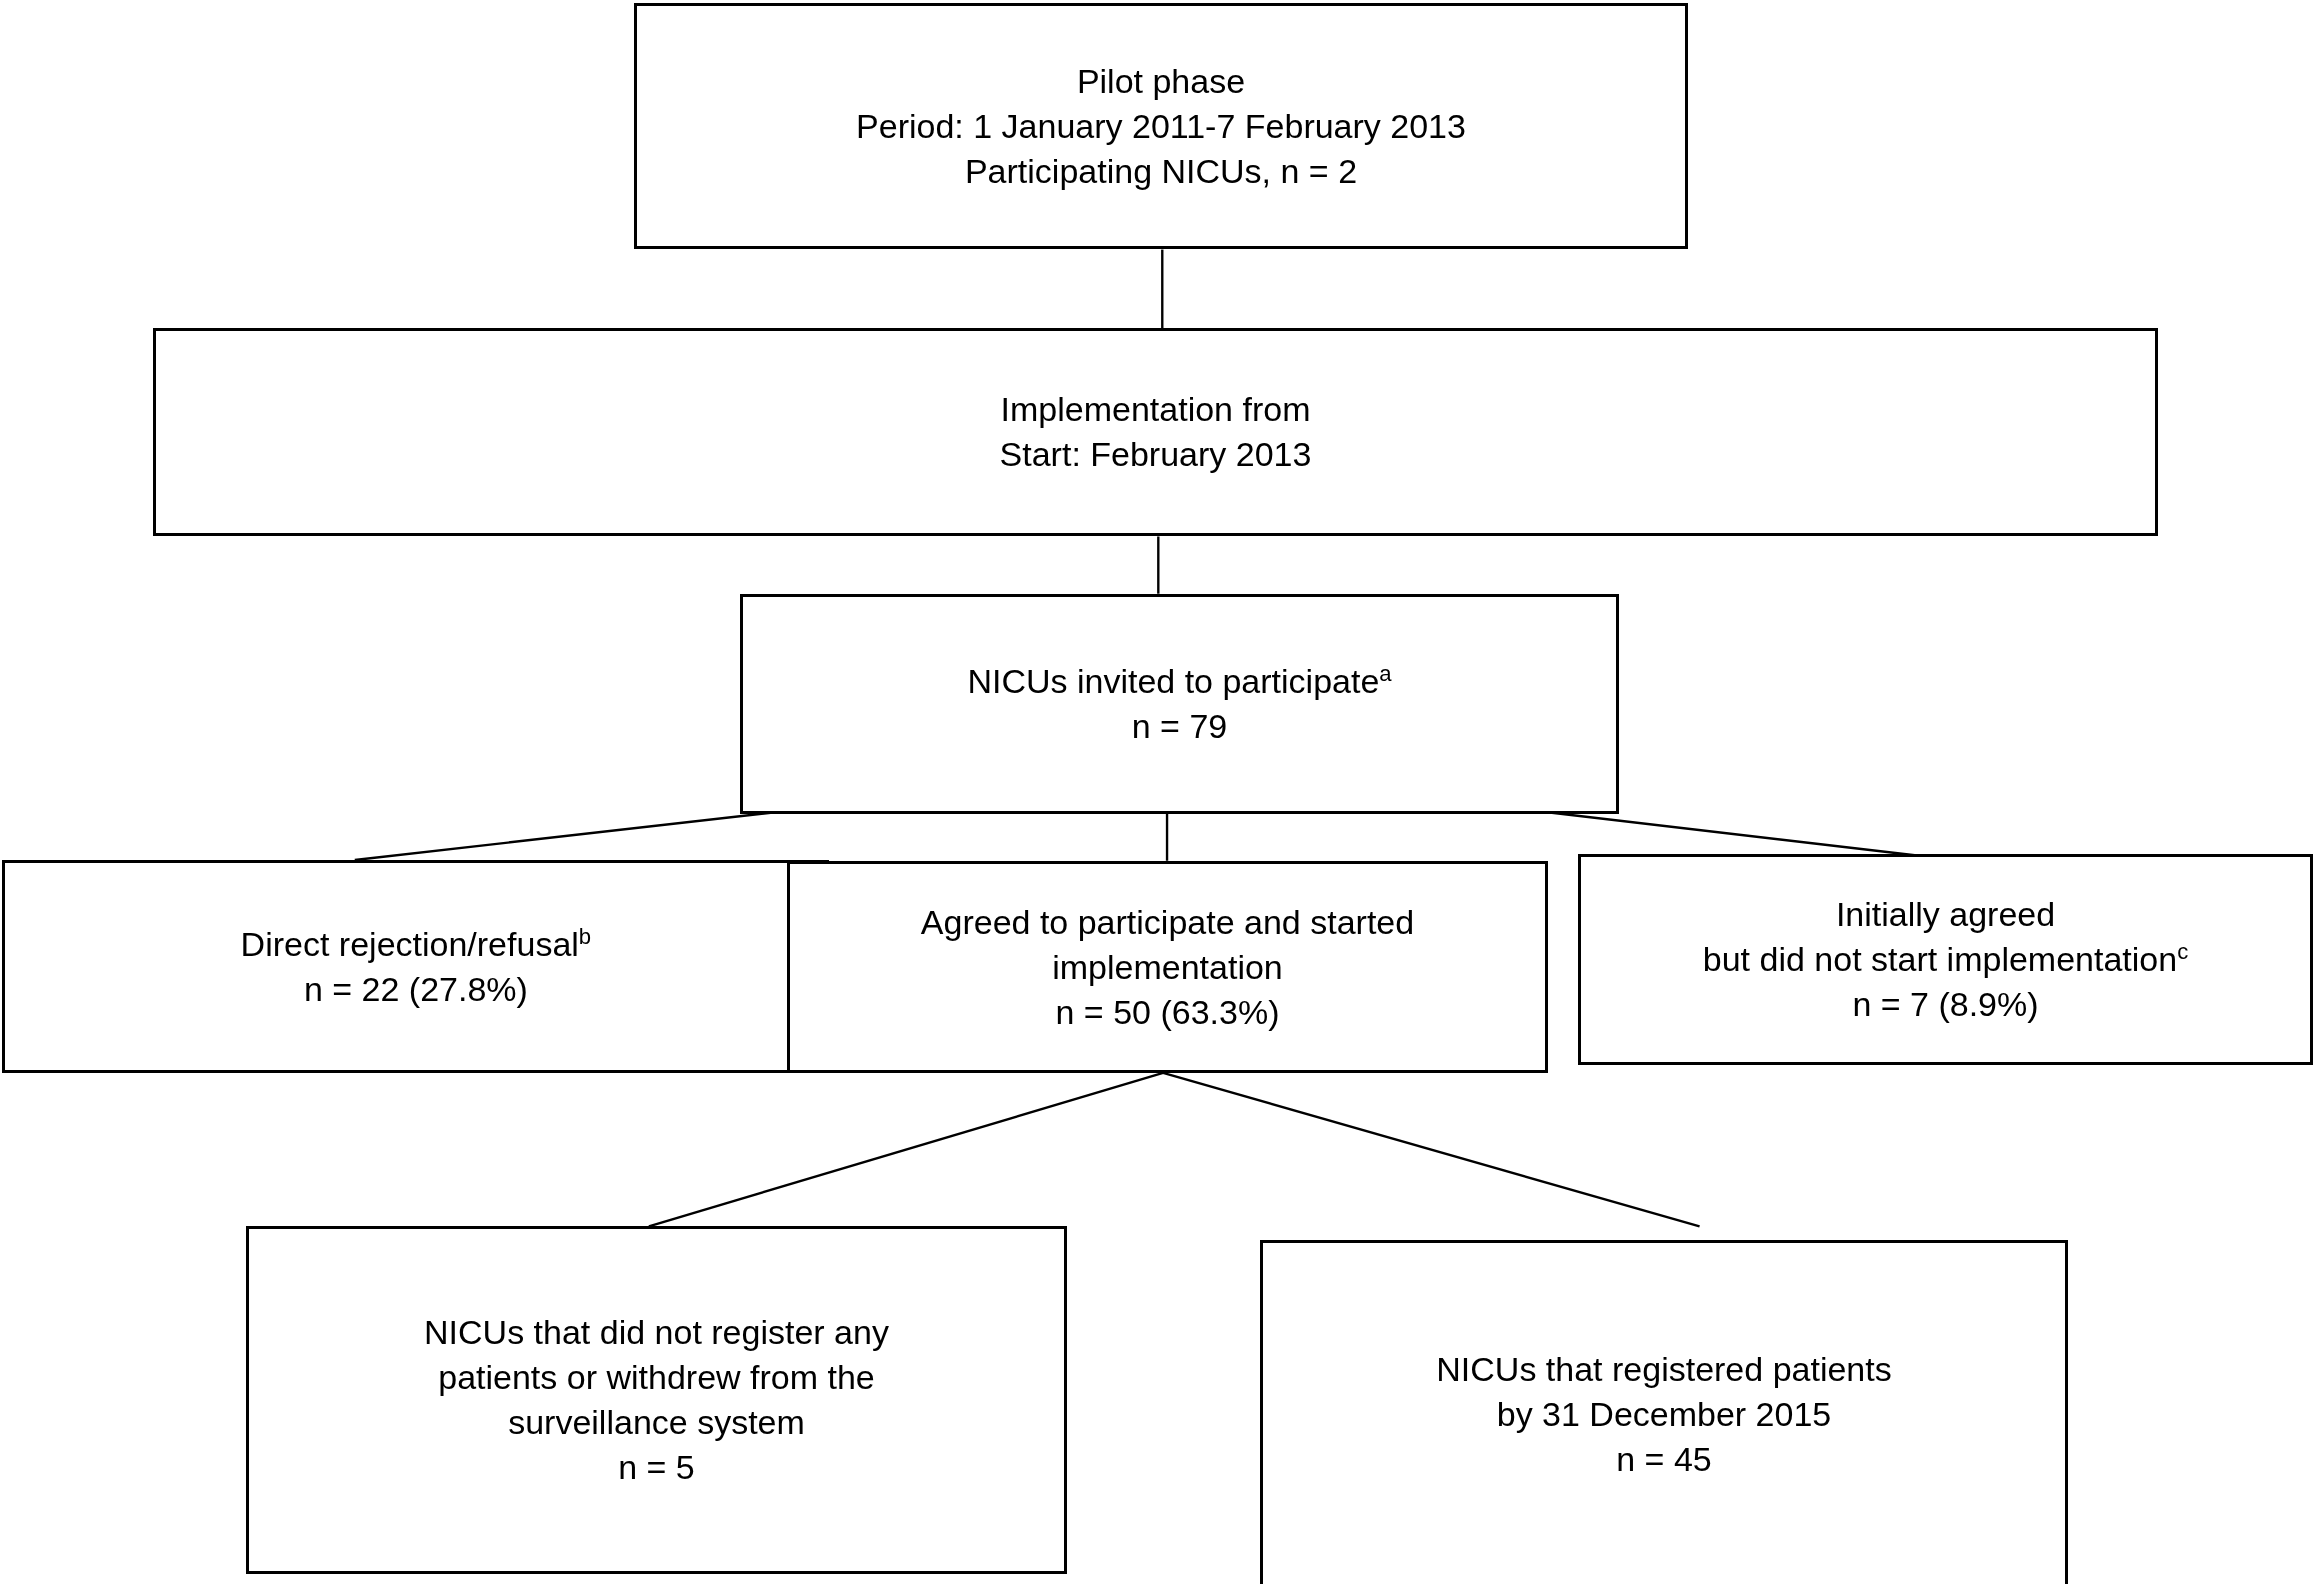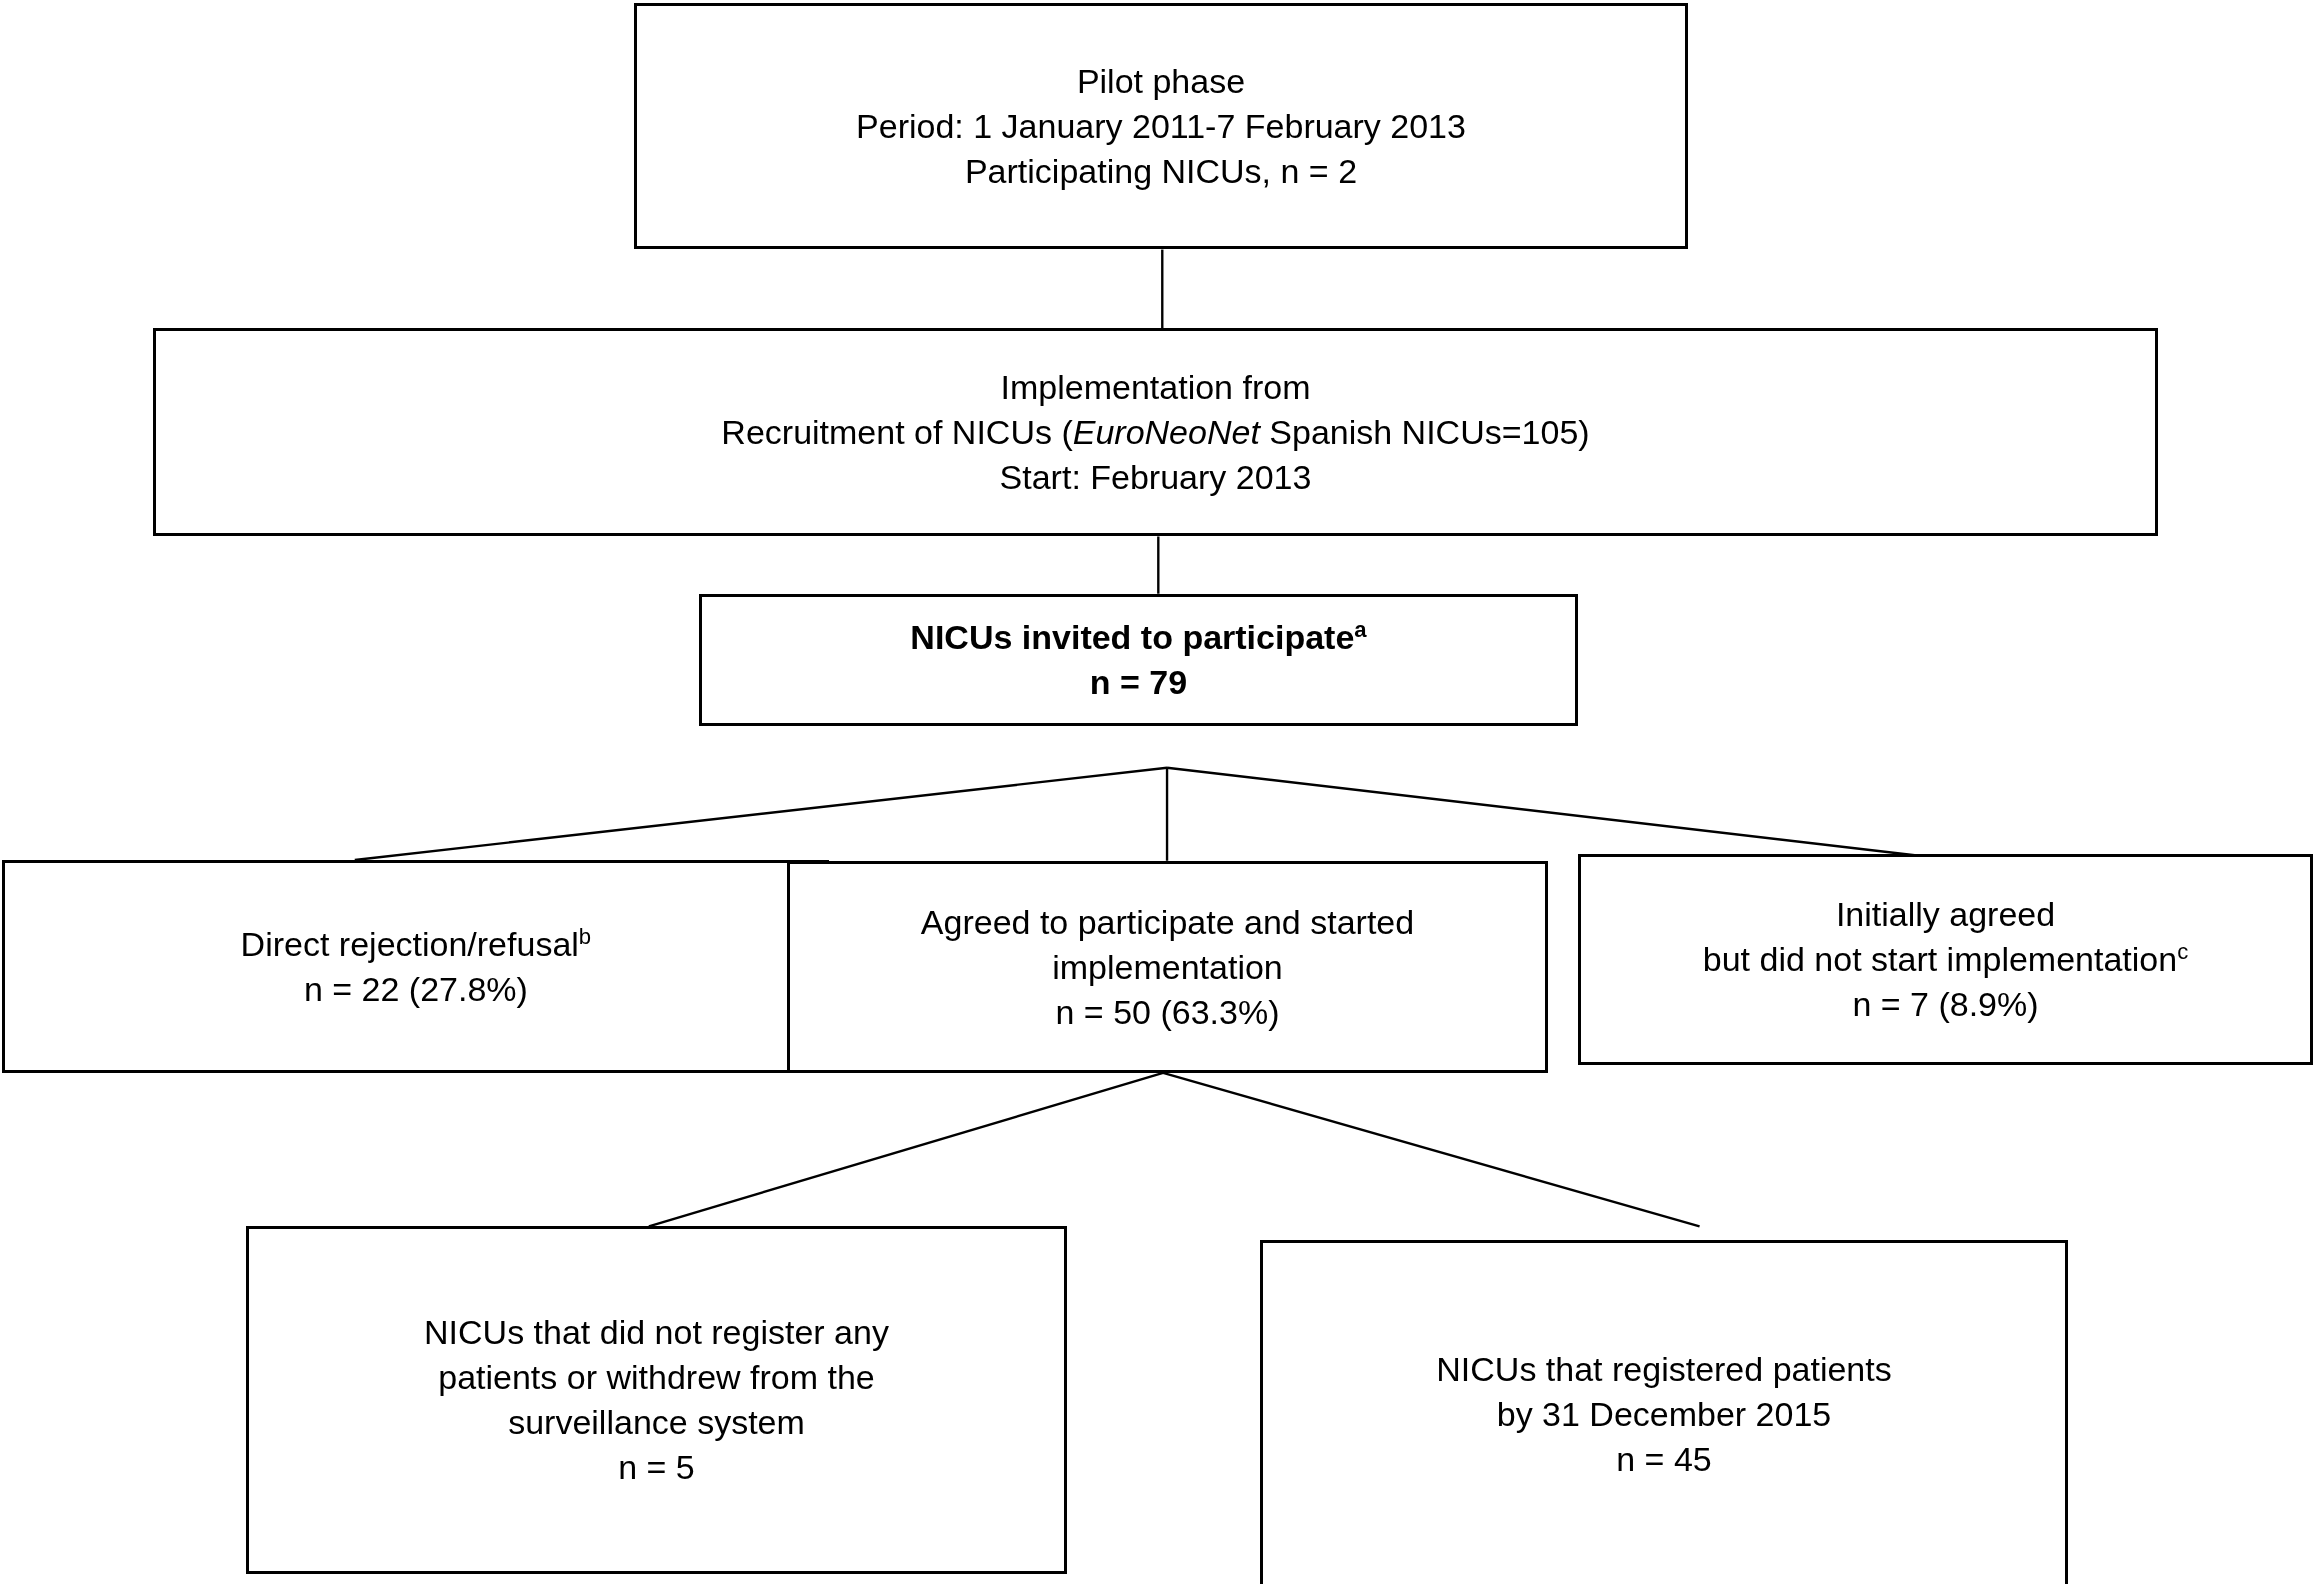--- a/index.html
+++ b/index.html
@@ -82,7 +82,6 @@
 
   <div class="node box-implementation">
     <div class="line">Implementation from</div>
-    <div class="line"><span>Recruitment of NICUs (</span><span class="em">EuroNeoNet</span><span> Spanish NICUs=105)</span></div>
     <div class="line">Start: February 2013</div>
   </div>
 

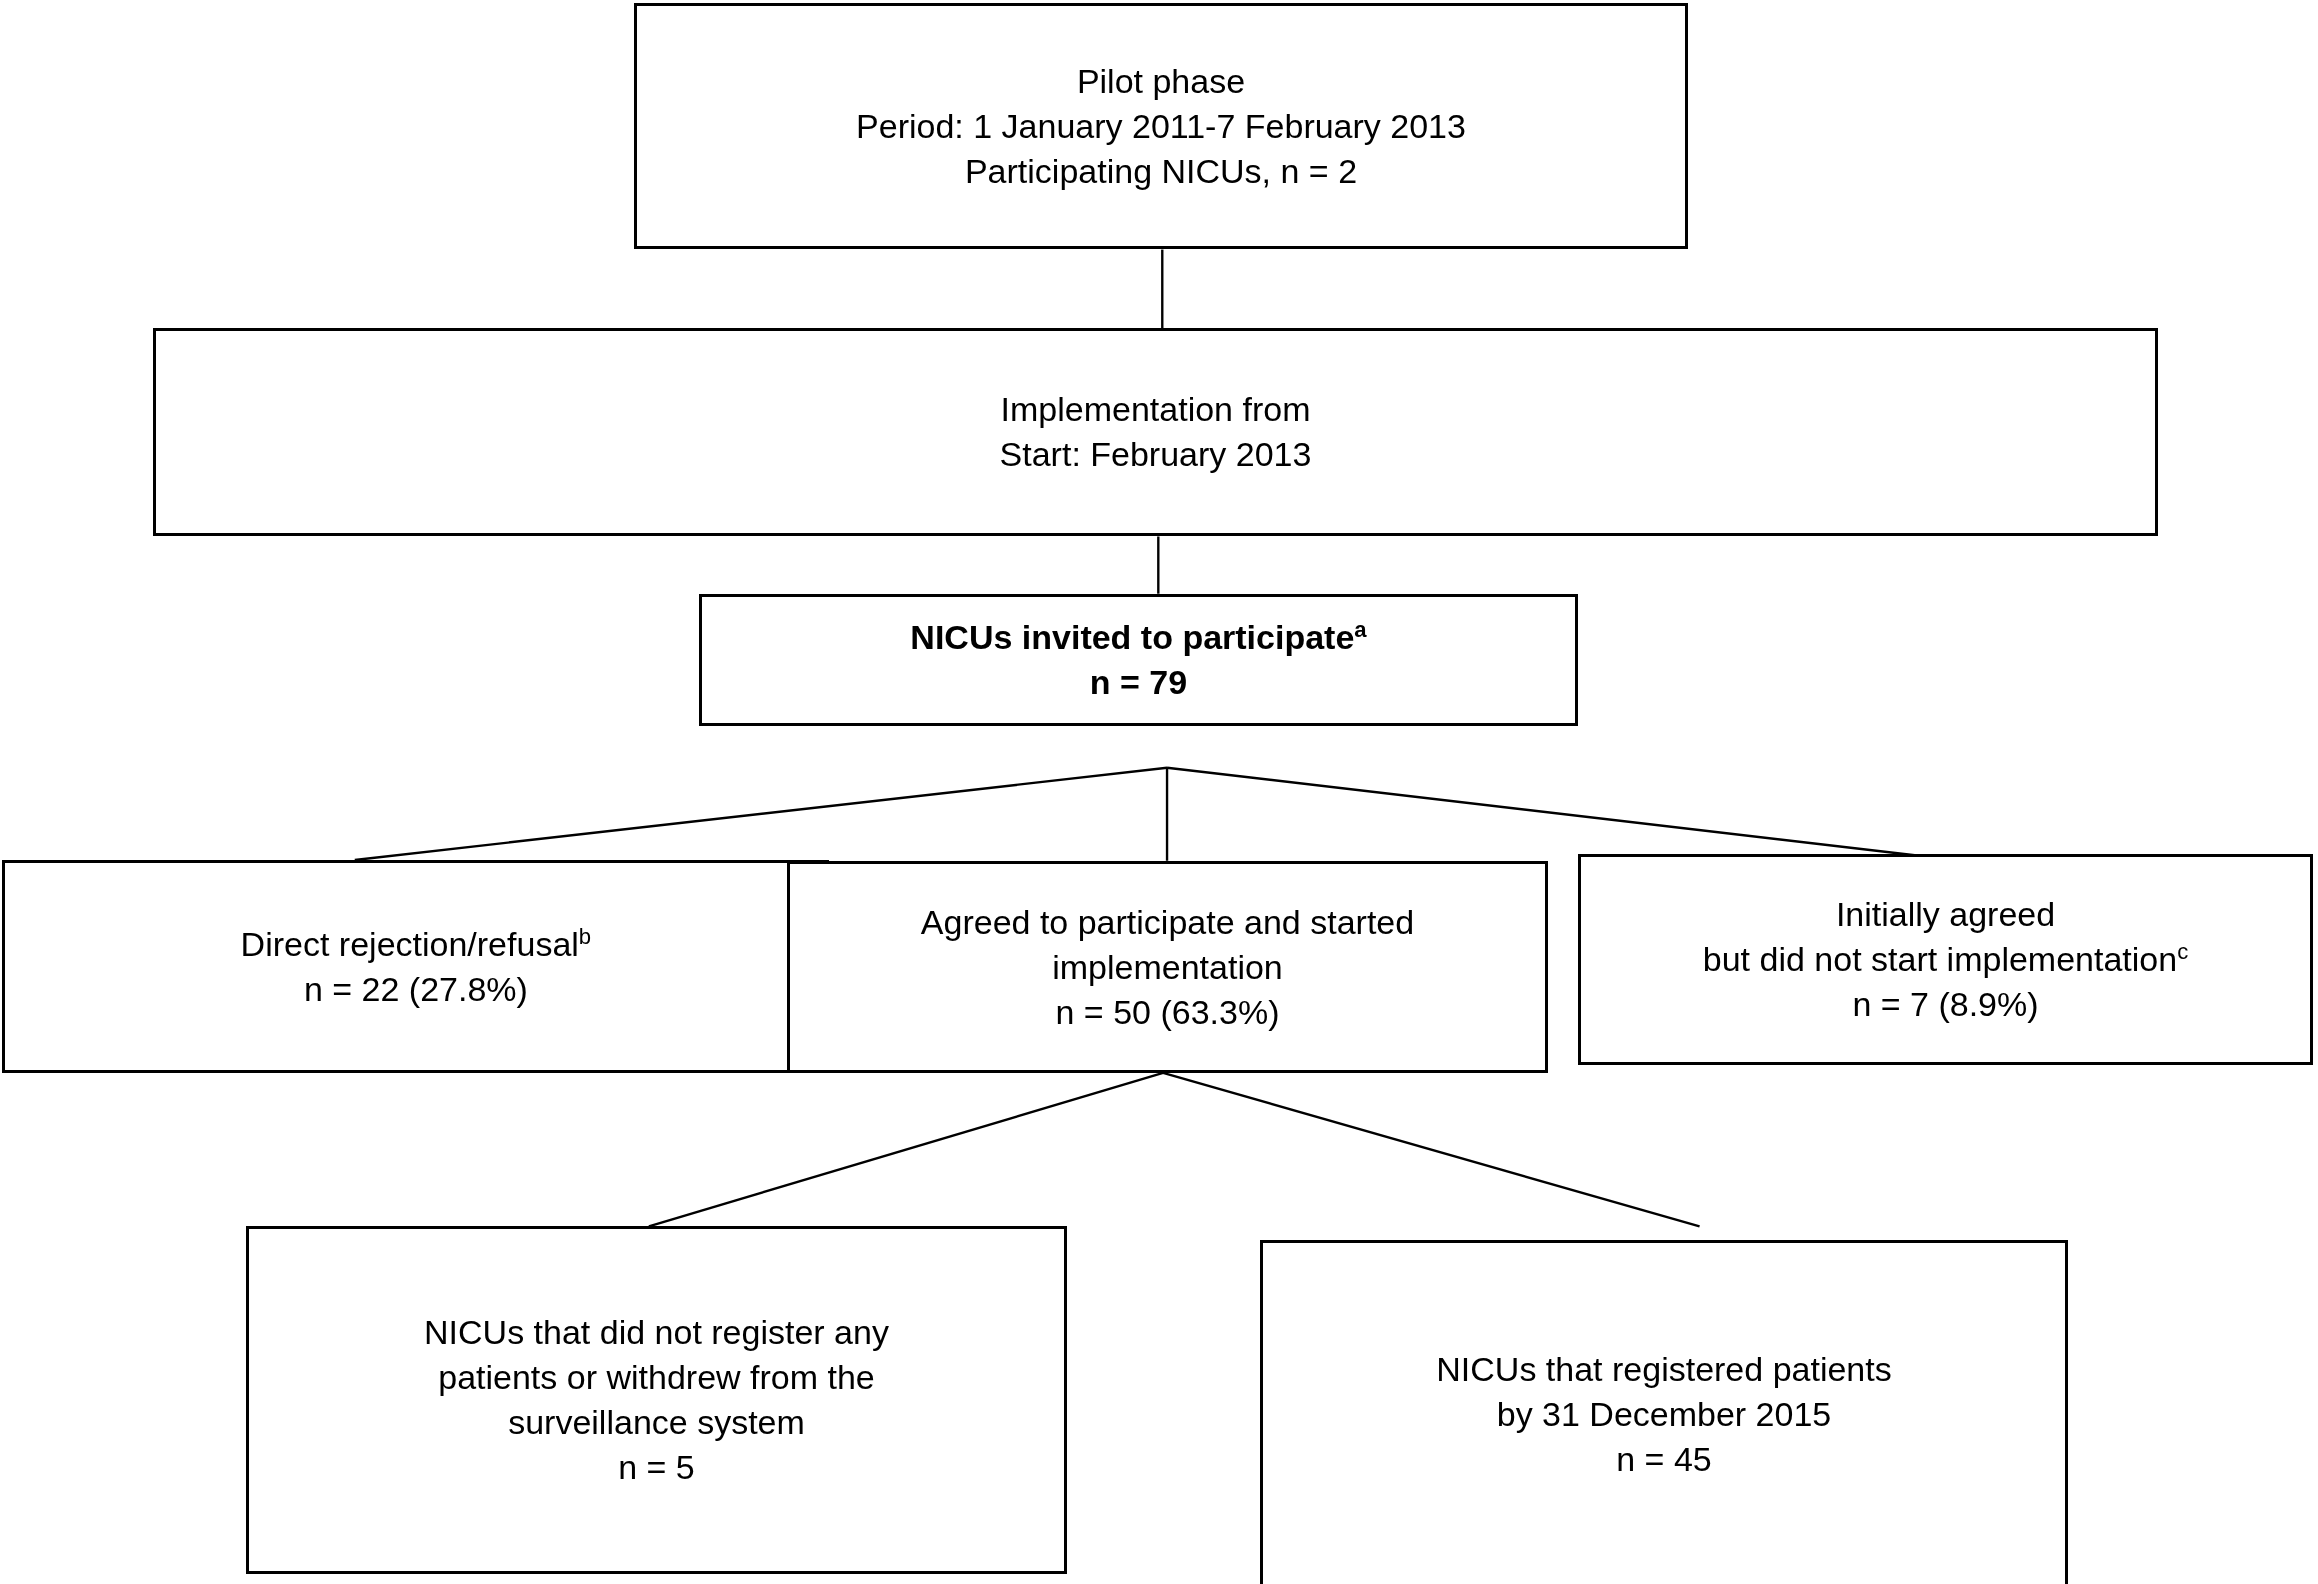--- a/index.html
+++ b/index.html
@@ -52,7 +52,7 @@
 
   .box-pilot          { left: 634px;  top: 3.2px;    width: 1054px; height: 246px; }
   .box-implementation { left: 153px;  top: 328px;  width: 2005px; height: 208px; }
-  .box-invited        { left: 699px;  top: 594px;  width: 879px; height: 132px; font-weight: bold; }
+  .box-invited        { left: 740px;  top: 594px;  width: 879px; height: 220px; }
   .box-rejection      { left: 2.4px;    top: 860px; width: 827px;  height: 213px; }
   .box-agreed         { left: 787px;  top: 861px; width: 761px;  height: 212px; }
   .box-initially      { left: 1578px; top: 854px; width: 735px;  height: 211px; }

